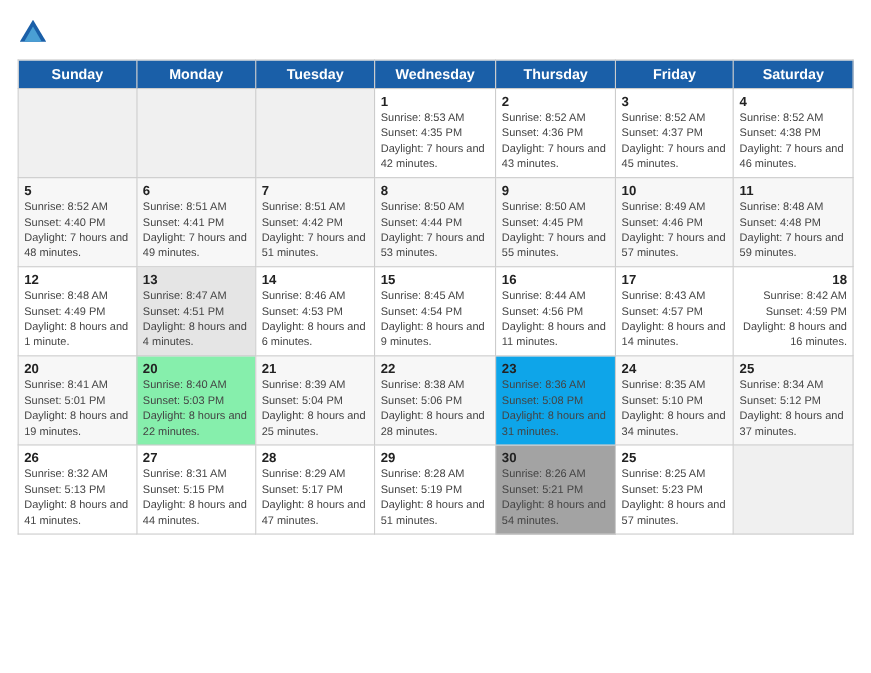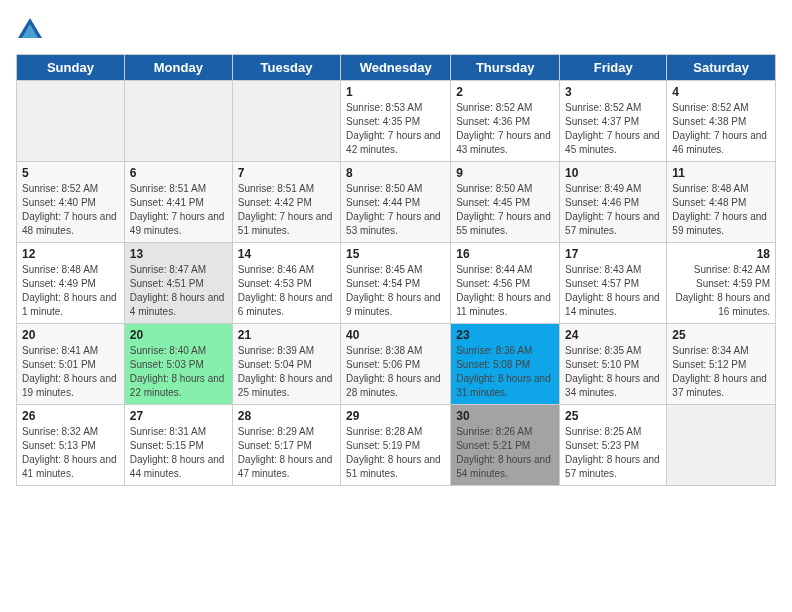--- a/index.html
+++ b/index.html
@@ -225,7 +225,7 @@
           <div class="day-info">Sunrise: 8:39 AM<br>Sunset: 5:04 PM<br>Daylight: 8 hours and 25 minutes.</div>
         </td>
         <td style="background: rgb(247, 247, 247);">
-          <span class="day-number">40</span>
+          <span class="day-number">22</span>
           <div class="day-info">Sunrise: 8:38 AM<br>Sunset: 5:06 PM<br>Daylight: 8 hours and 28 minutes.</div>
         </td>
         <td style="background: #0ea5e9;">

